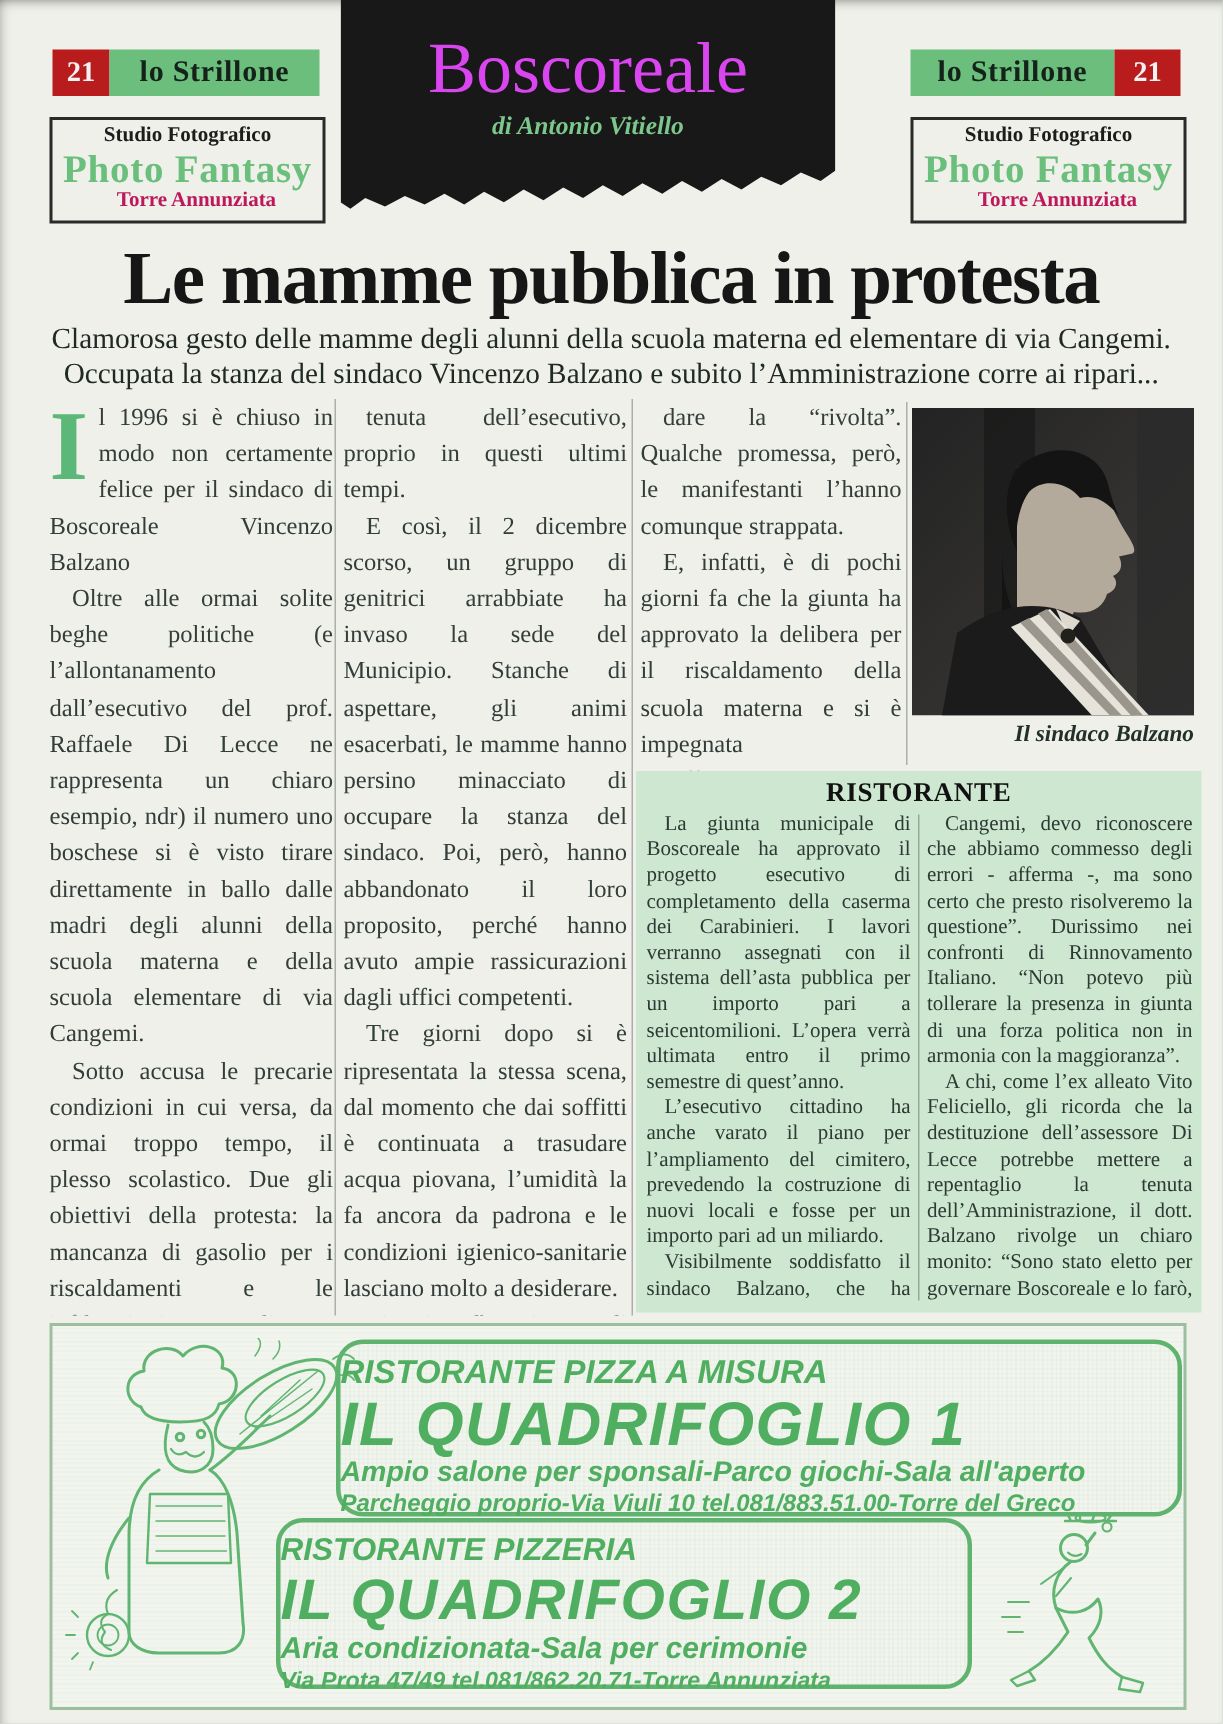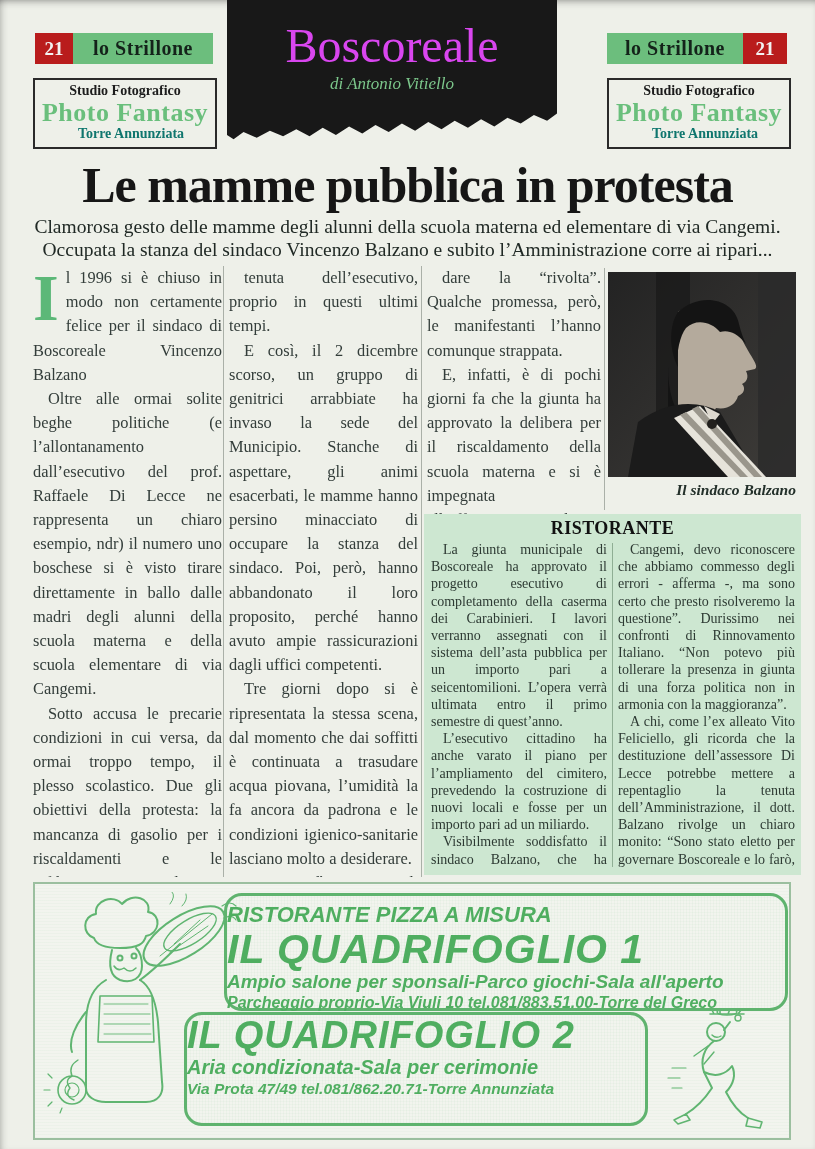--- a/index.html
+++ b/index.html
@@ -24,7 +24,7 @@
     clip-path:polygon(0 0,100% 0,100% 80%,97% 85%,93% 81%,89% 87%,85% 83%,81% 89%,77% 84%,73% 90%,69% 85%,65% 91%,61% 86%,57% 92%,53% 87%,49% 93%,45% 88%,41% 94%,37% 89%,33% 95%,29% 90%,25% 96%,21% 91%,17% 96%,13% 92%,9% 97%,5% 93%,2% 98%,0 95%);
   }
   .masthead-title{margin-top:26px;color:#d946ef;font-size:48px;line-height:40px;}
-  .masthead-byline{margin-top:8px;color:#7cc78b;font-size:17px;font-weight:normal;font-style:italic;}
+  .masthead-byline{margin-top:8px;color:#7cc78b;font-size:17px;font-weight:bold;font-style:italic;}
   
   .headline{position:absolute;left:0;top:158px;width:815px;text-align:center;
     font-size:50px;font-weight:bold;color:#161616;letter-spacing:-1px;line-height:54px;}

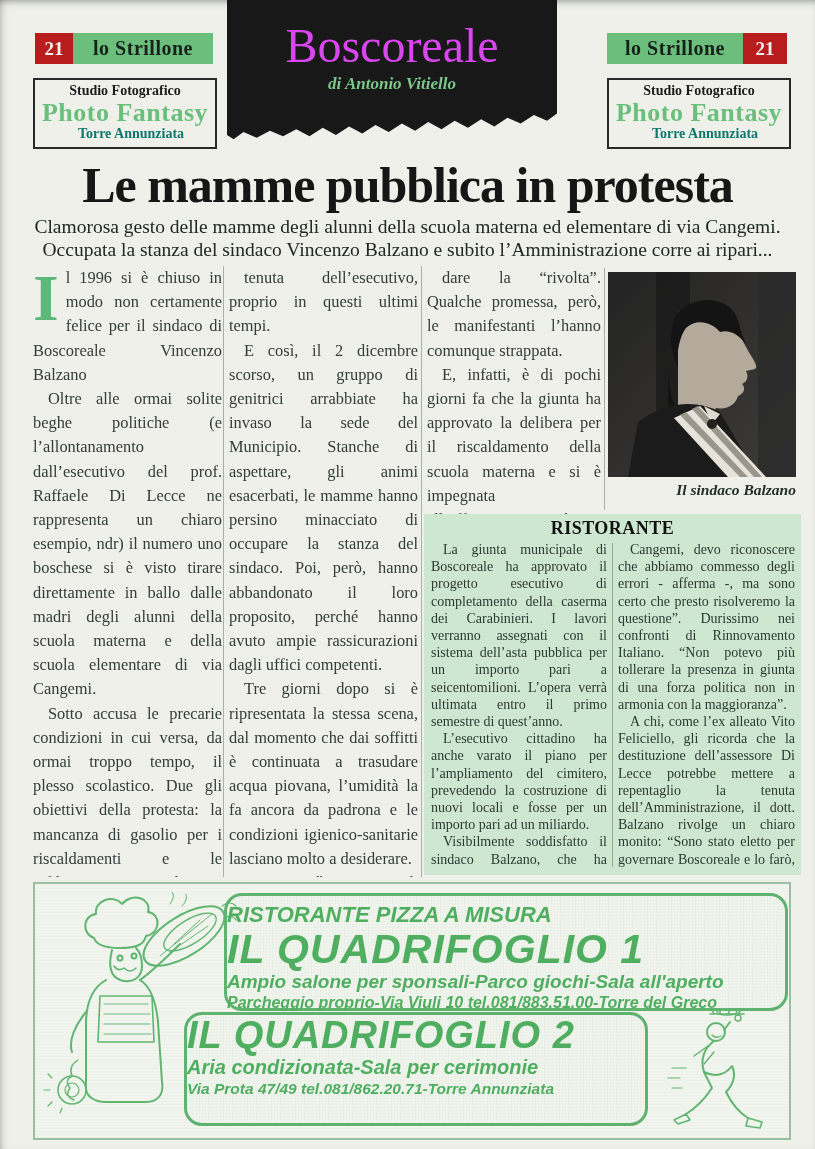--- a/index.html
+++ b/index.html
@@ -17,7 +17,7 @@
   .pfbox{position:absolute;border:2px solid #2a2a2a;text-align:center;padding-top:3px;background:#eef0e9;}
   .pf-line1{font-size:14px;font-weight:bold;color:#1c1c1c;line-height:16px;}
   .pf-name{font-size:26px;font-weight:bold;color:#6abf7c;line-height:27px;letter-spacing:.5px;}
-  .pf-line3{font-size:14px;font-weight:bold;color:#0f766e;line-height:16px;padding-left:12px;}
+  .pf-line3{font-size:14px;font-weight:bold;color:#be185d;line-height:16px;padding-left:12px;}
   .masthead{
     position:absolute;left:227px;top:0;width:330px;height:142px;background:#181818;
     text-align:center;

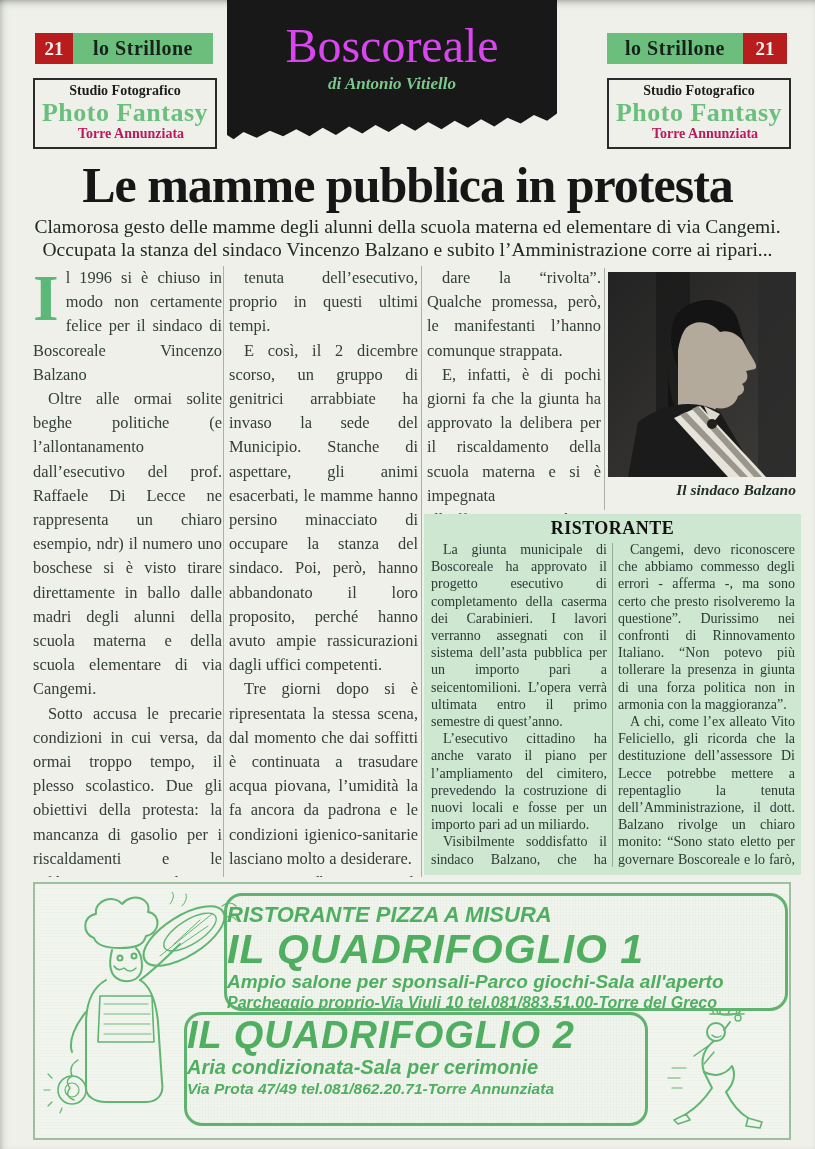--- a/index.html
+++ b/index.html
@@ -189,6 +189,7 @@
   </div>
 
   <div class="adbox ad2" style="left:184px;top:1012px;width:458px;height:108px;">
+    <div class="ad-kicker">RISTORANTE PIZZERIA</div>
     <div class="ad-name">IL QUADRIFOGLIO 2</div>
     <div class="ad-line1">Aria condizionata-Sala per cerimonie</div>
     <div class="ad-line2">Via Prota 47/49 tel.081/862.20.71-Torre Annunziata</div>

